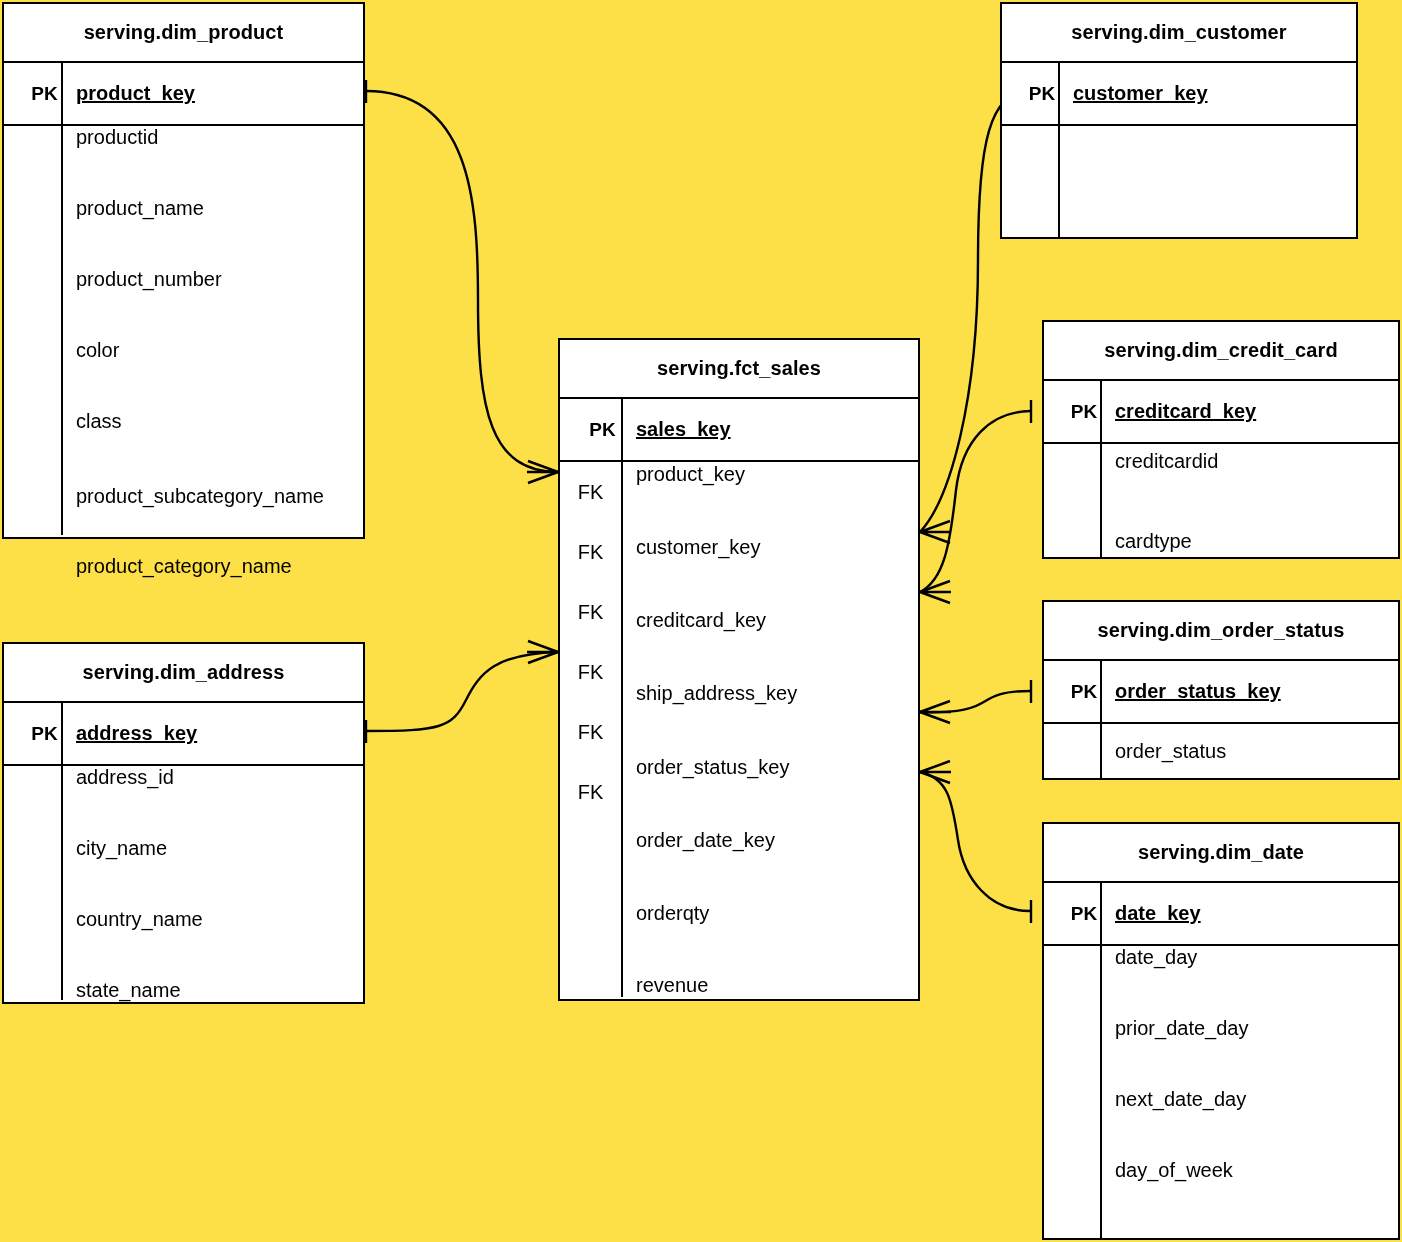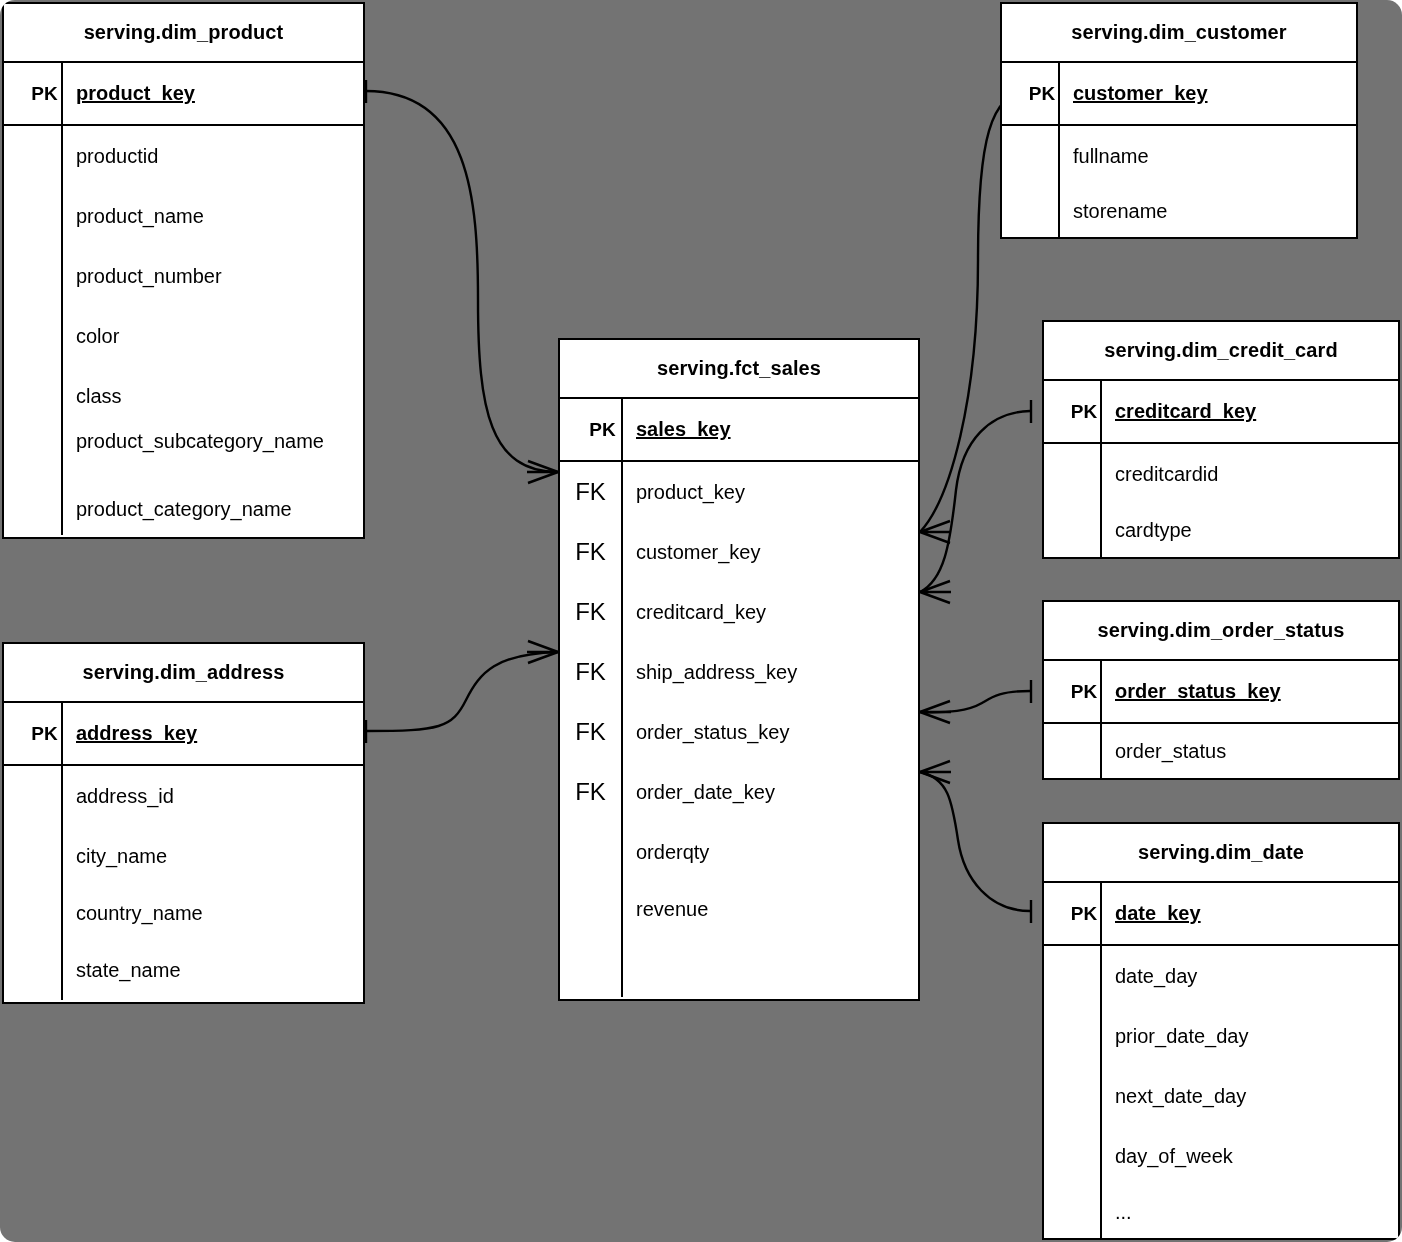--- a/index.html
+++ b/index.html
@@ -15,9 +15,8 @@
     position: relative;
     width: 1402px;
     height: 1242px;
-    background: #737373;
+    background: #fde047;
     overflow: hidden;
-    border-radius: 15px;
   }
   svg.connectors {
     position: absolute;

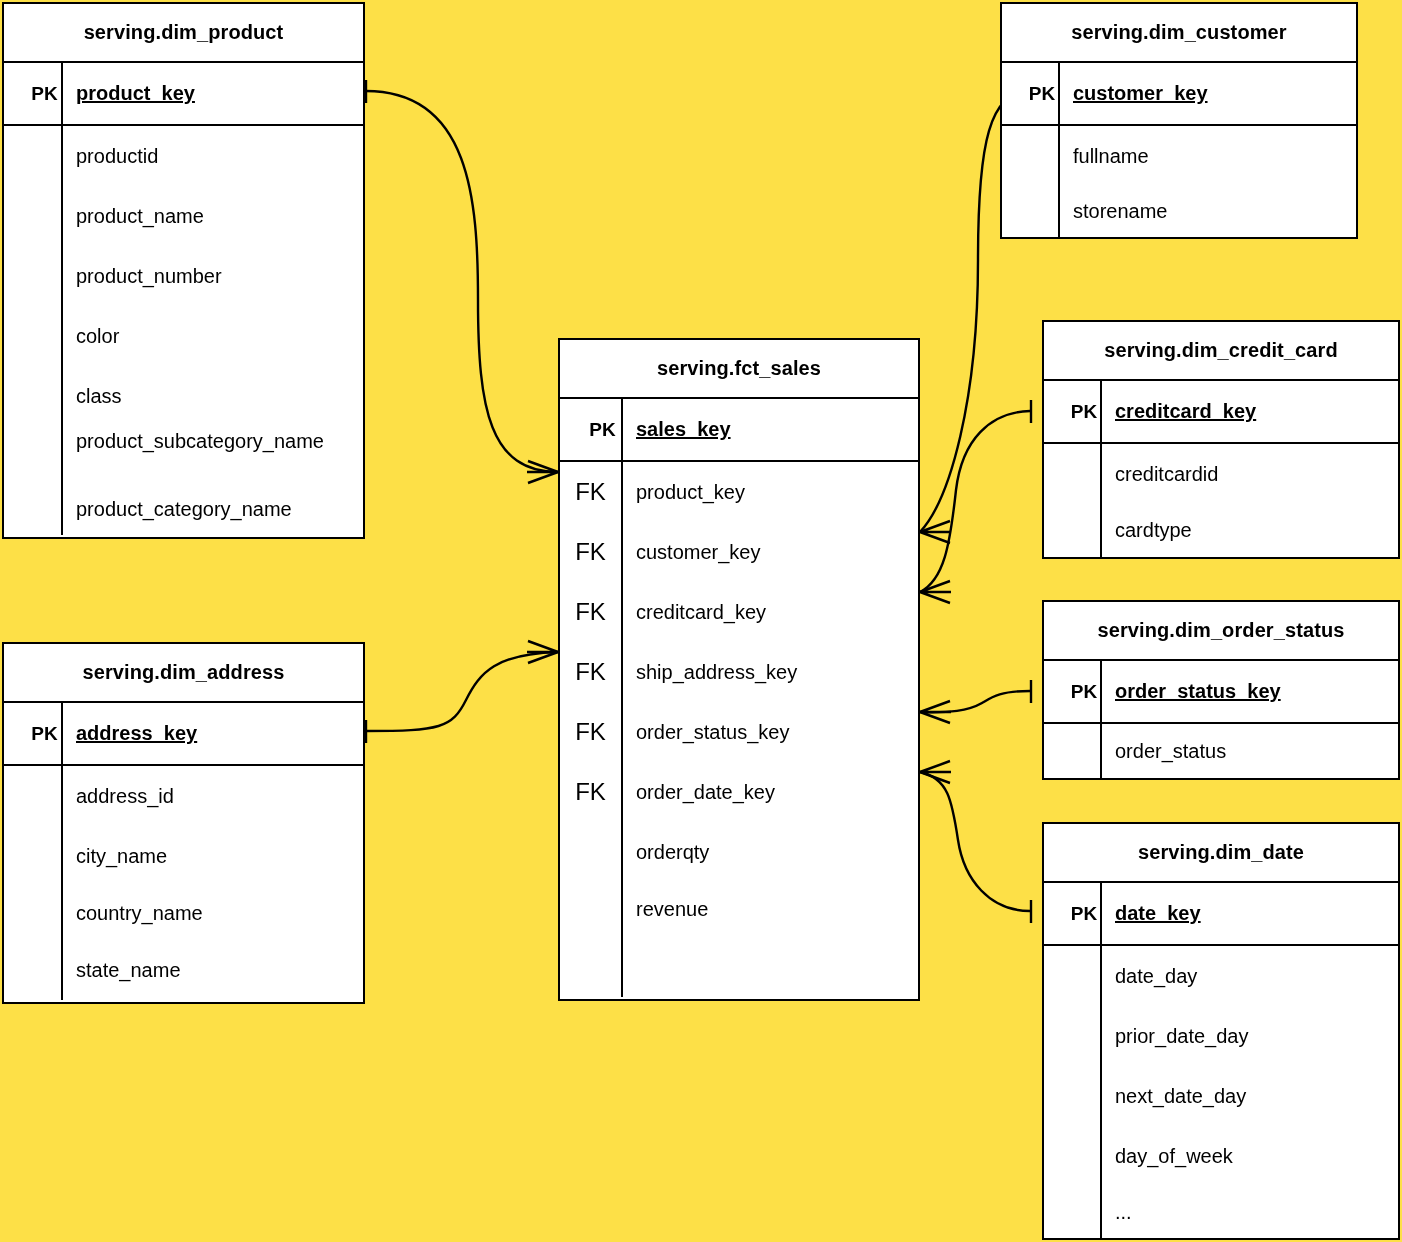--- a/index.html
+++ b/index.html
@@ -92,6 +92,7 @@
     display: flex;
     flex-direction: column;
     padding-left: 13px;
+    gap: 48px;
   }
   .cell {
     display: flex;

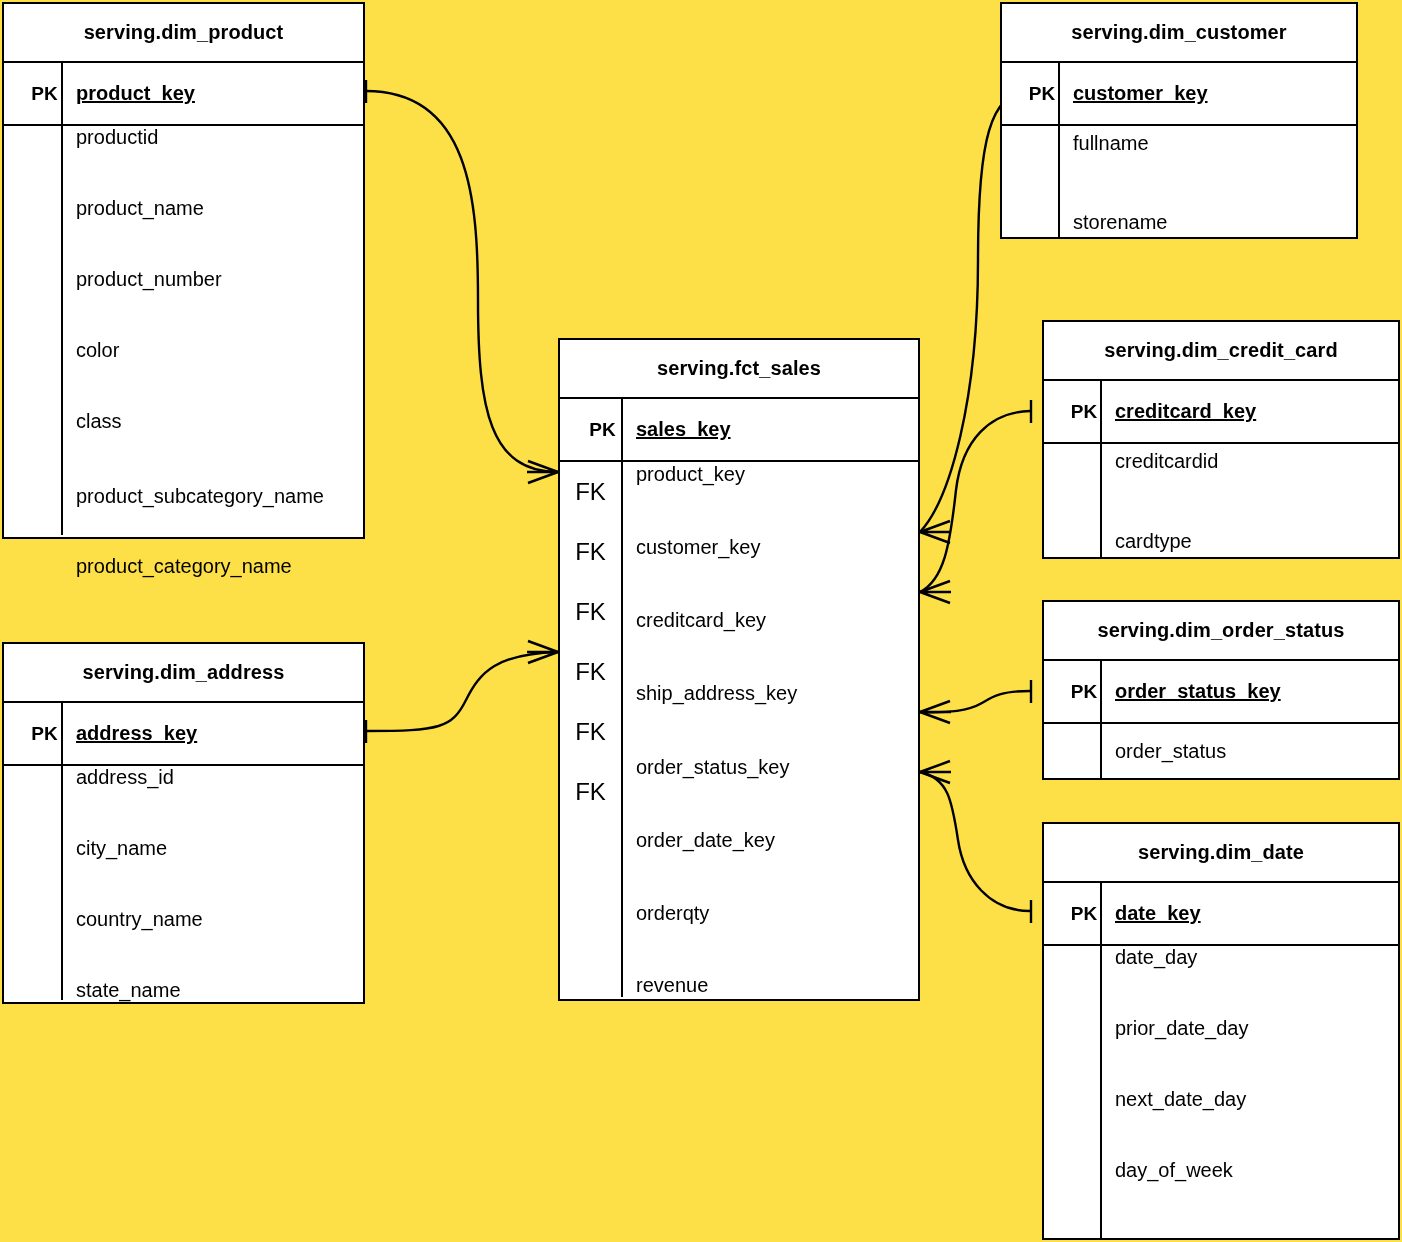--- a/index.html
+++ b/index.html
@@ -227,10 +227,6 @@
     </div>
     <div class="body-rows" style="height:111px;">
       <div class="body-key-col" style="width:58px;"></div>
-      <div class="body-name-col">
-        <div class="cell" style="height:60px;">fullname</div>
-        <div class="cell" style="height:51px;">storename</div>
-      </div>
     </div>
   </div>
 

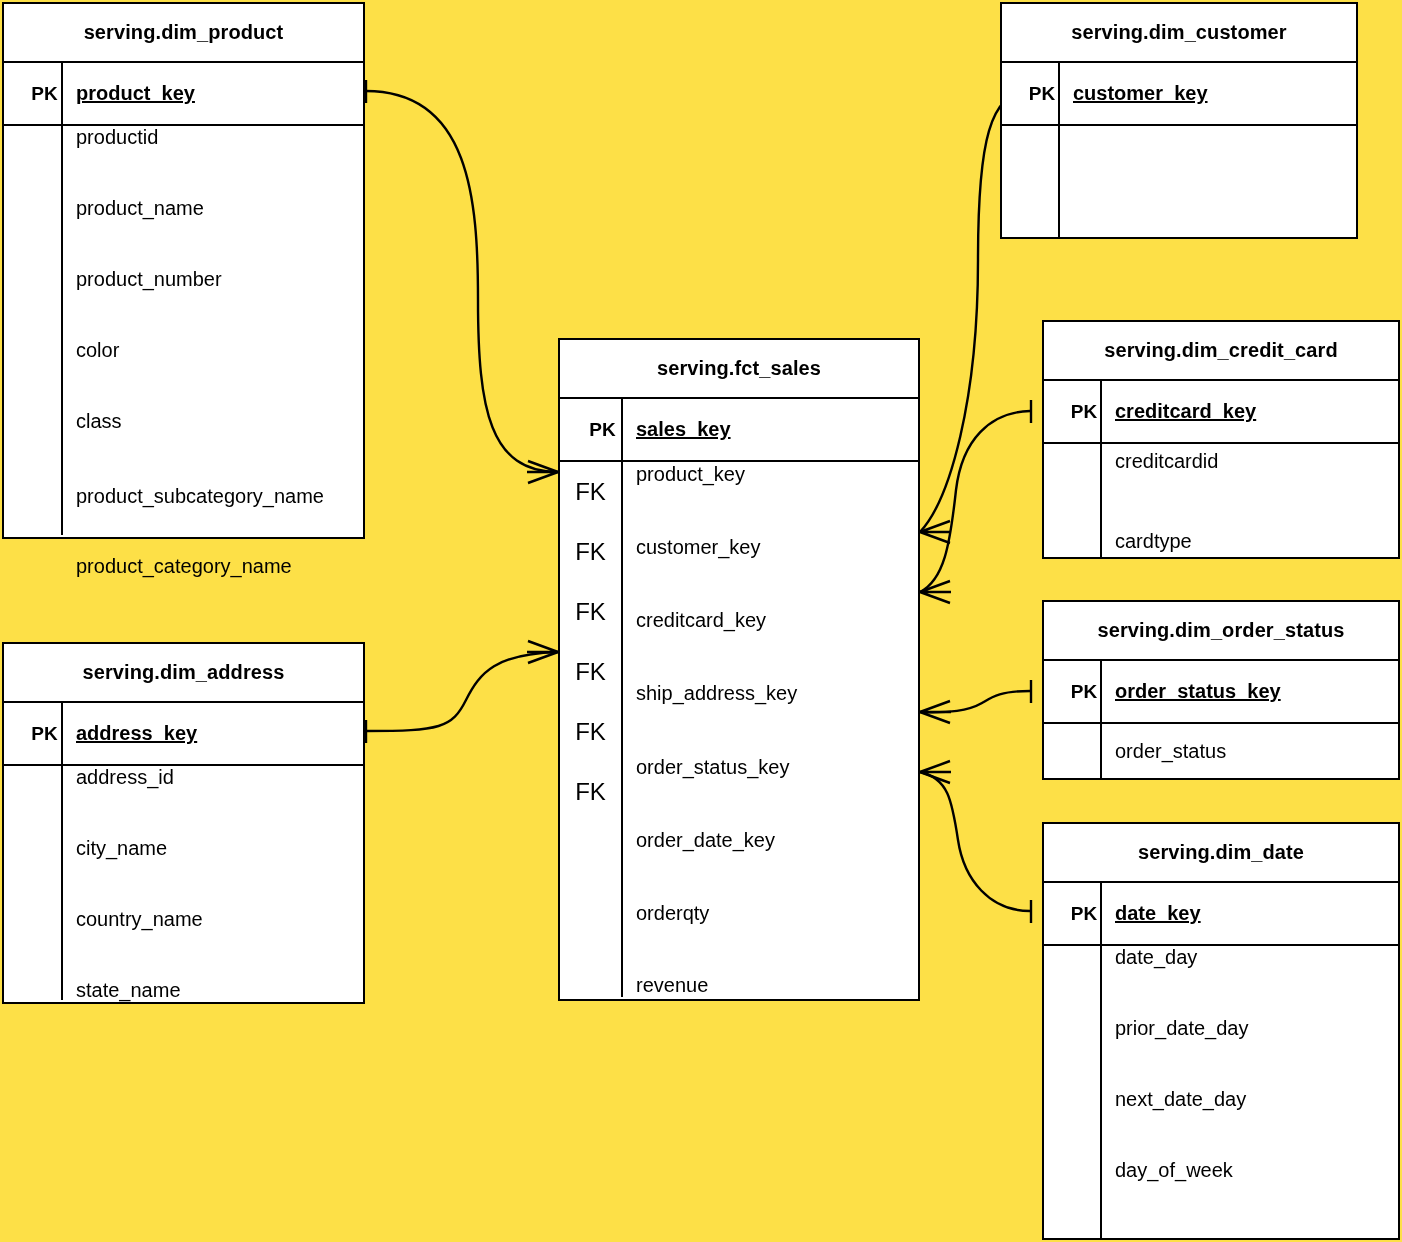--- a/index.html
+++ b/index.html
@@ -102,7 +102,7 @@
   }
   .cell.fk {
     justify-content: center;
-    font-size: 24px;
+    font-size: 20px;
   }
   .cell.wrap {
     align-items: flex-start;

